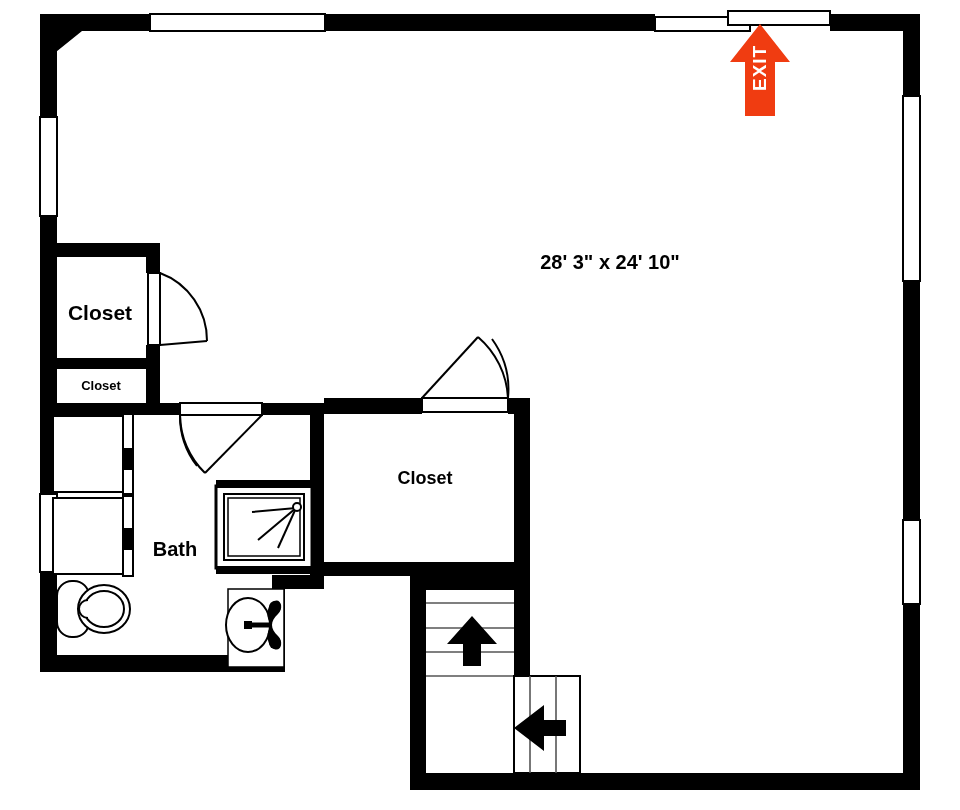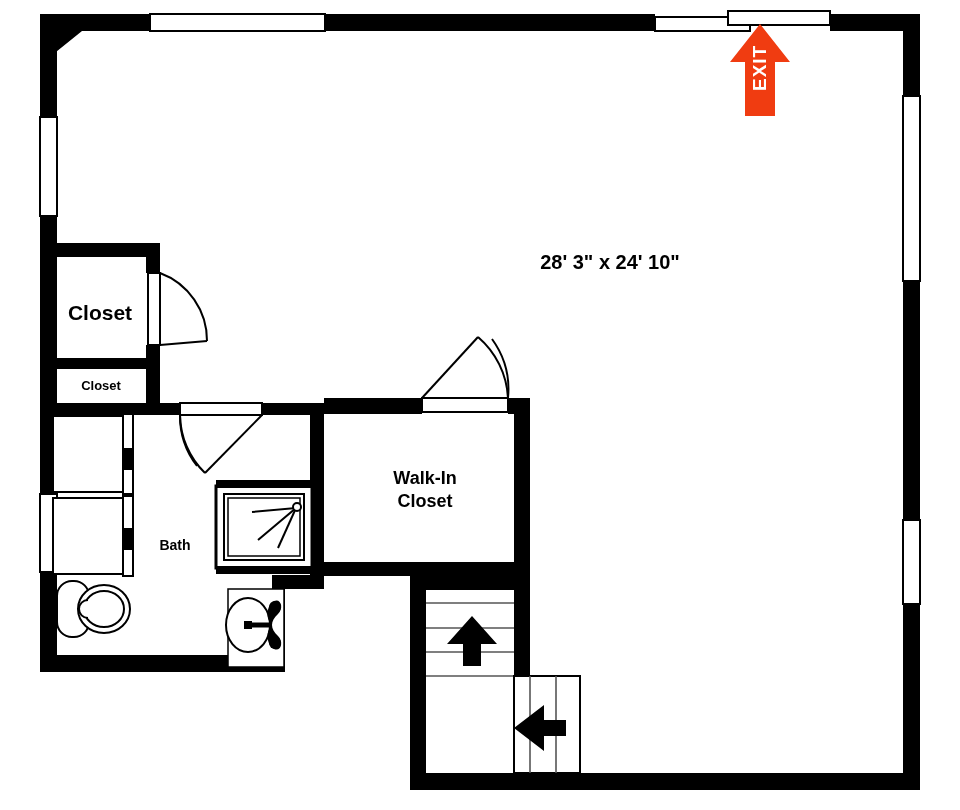--- a/index.html
+++ b/index.html
@@ -306,7 +306,6 @@
 </div>
 
 <div class="room-label" id="label-walkin">
-  <span class="name">Walk-In</span>
   <span class="dims">Closet</span>
 </div>
 

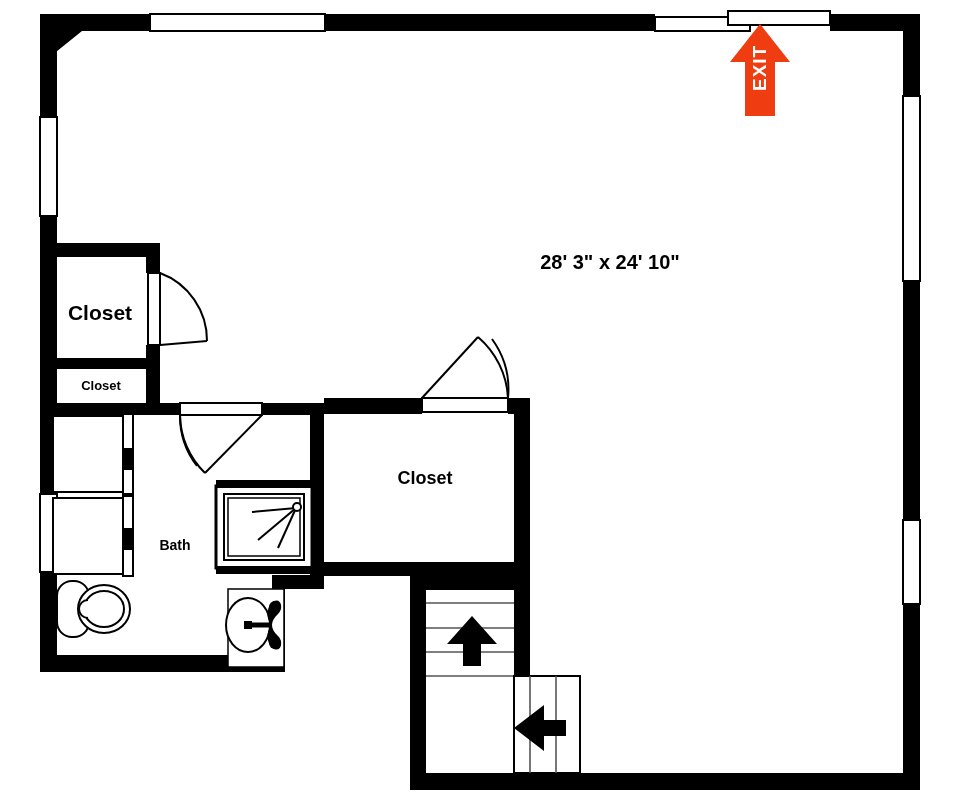--- a/index.html
+++ b/index.html
@@ -48,7 +48,7 @@
   }
   #label-bath {
     left: 125px; top: 537px; width: 100px;
-    font-size: 14px;
+    font-size: 20px;
   }
   #label-walkin {
     left: 350px; top: 467px; width: 150px;

